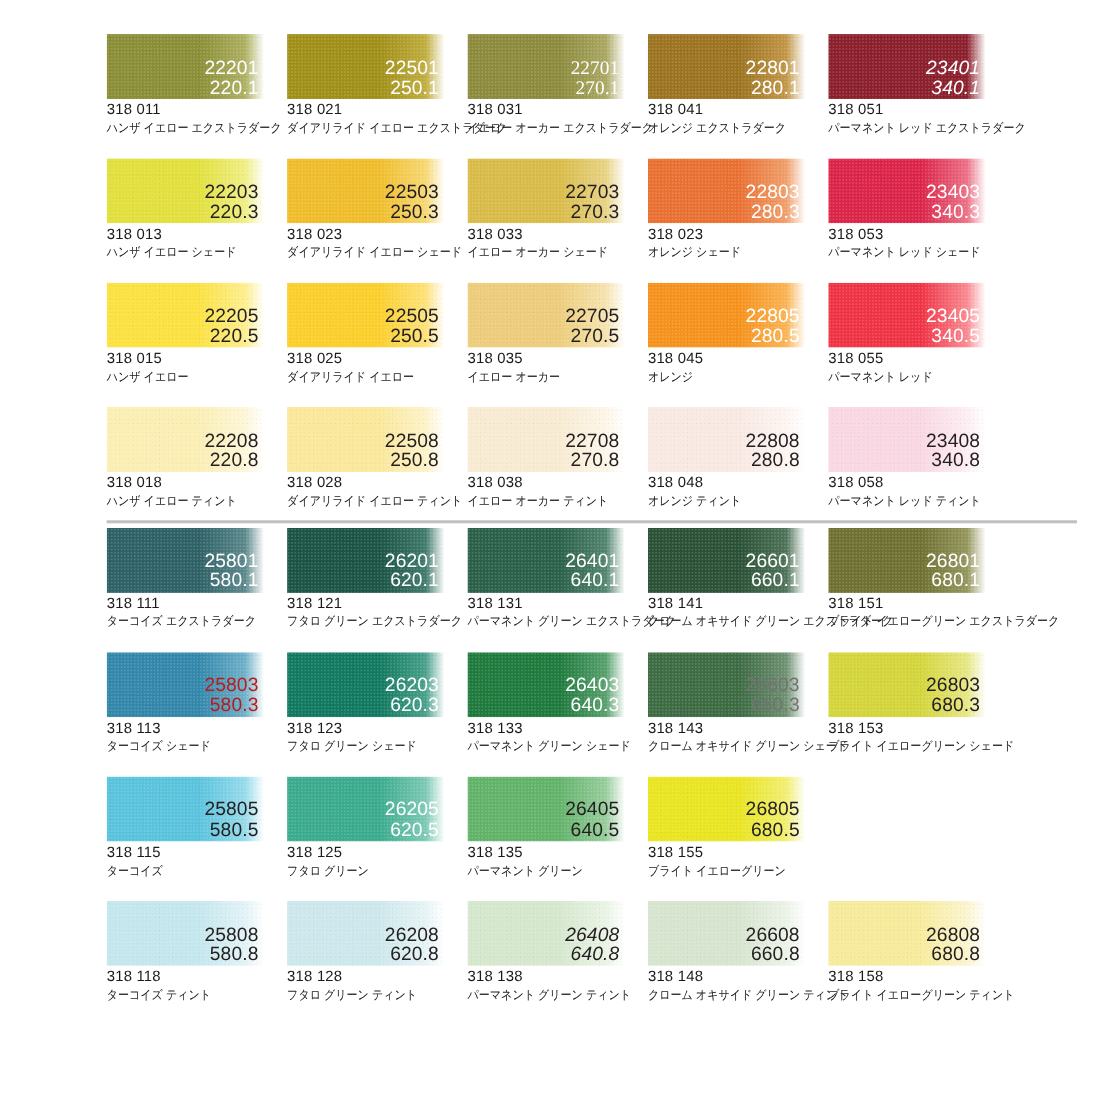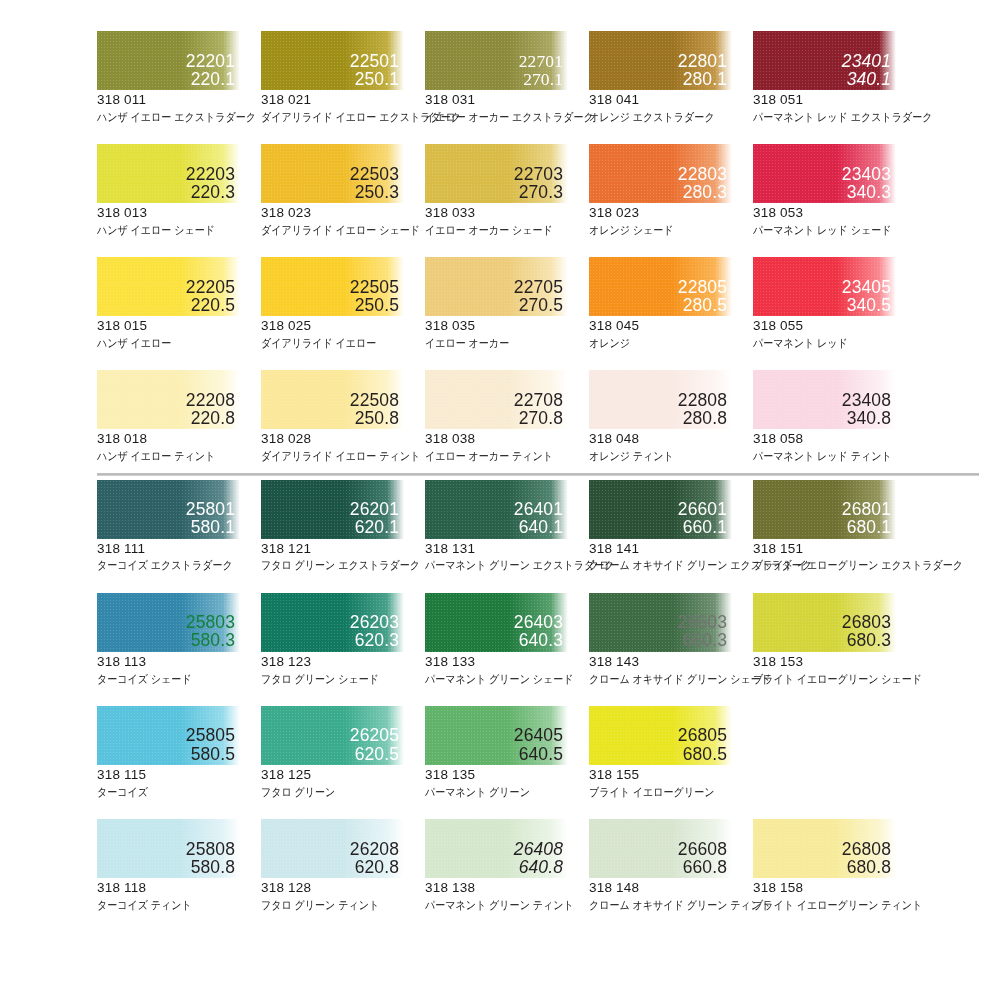--- a/index.html
+++ b/index.html
@@ -442,7 +442,7 @@
           <div class="swatch">
             <div class="paint" style="background: linear-gradient(to right, rgb(50, 135, 171) 0%, rgb(50, 135, 171) 58%, rgb(111, 176, 201) 88%, rgb(255, 255, 255) 100%);"></div>
             <div class="tex"></div>
-            <div class="nums" style="color: #15803d;">
+            <div class="nums" style="color: #b91c1c;">
               <span class="n1">25803</span>
               <span class="n2">580.3</span>
             </div>

